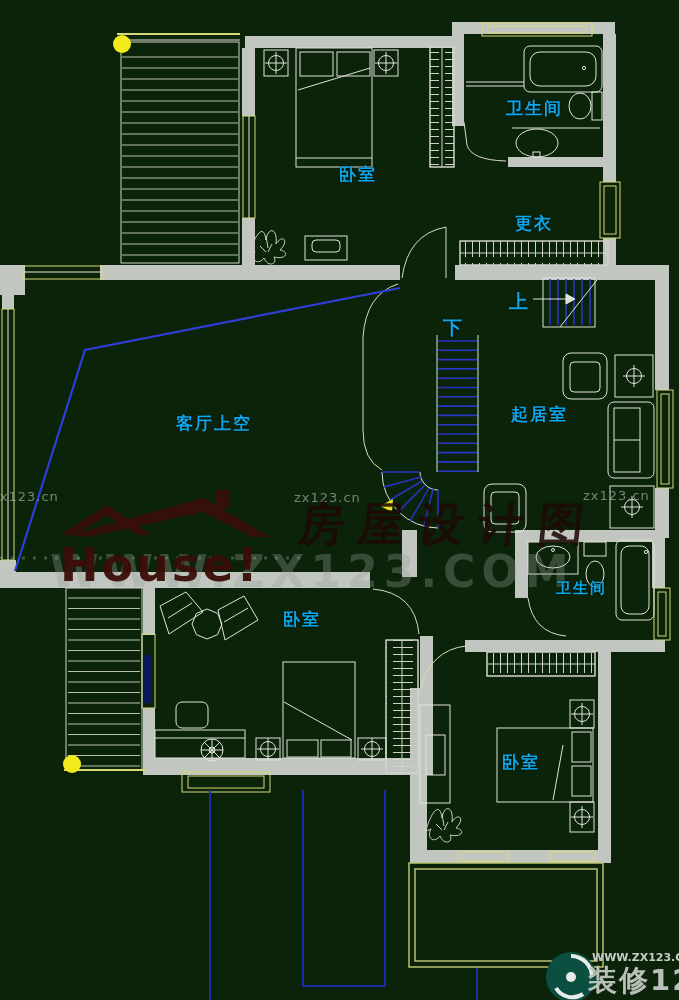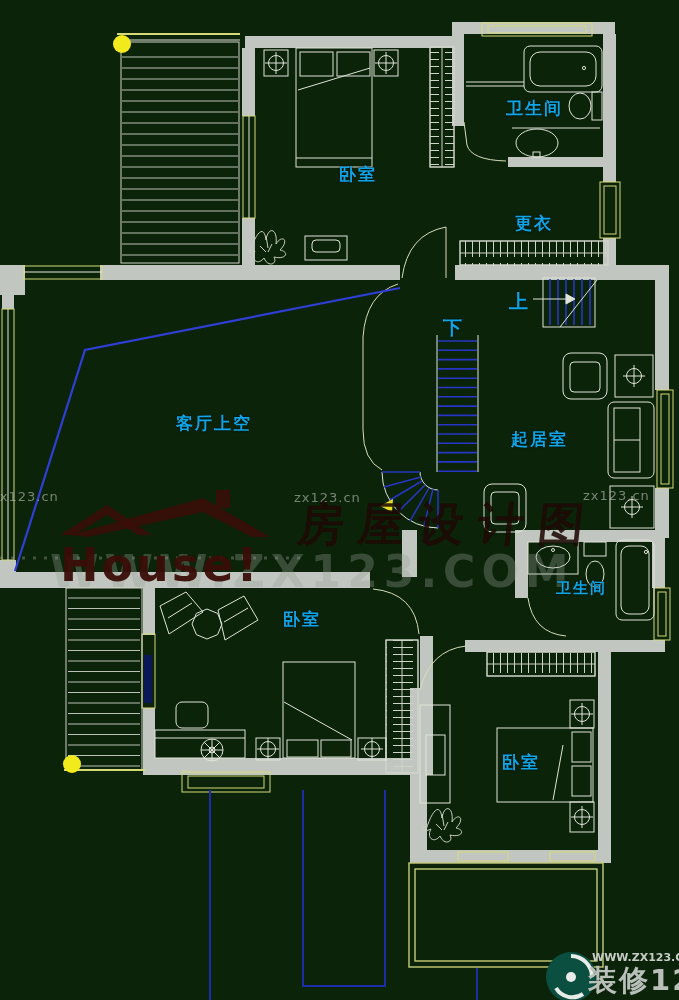--- a/index.html
+++ b/index.html
@@ -448,7 +448,7 @@
 <div class="room-label stair-label" style="left:509px;top:289px">上</div>
 <div class="room-label stair-label" style="left:443px;top:315px">下</div>
 <div class="room-label" style="left:176px;top:412px">客厅上空</div>
-<div class="room-label" style="left:511px;top:428px">起居室</div>
+<div class="room-label" style="left:511px;top:403px">起居室</div>
 <div class="room-label" style="left:556px;top:579px;font-size:15px">卫生间</div>
 <div class="room-label" style="left:283px;top:608px">卧室</div>
 <div class="room-label" style="left:502px;top:751px">卧室</div>

